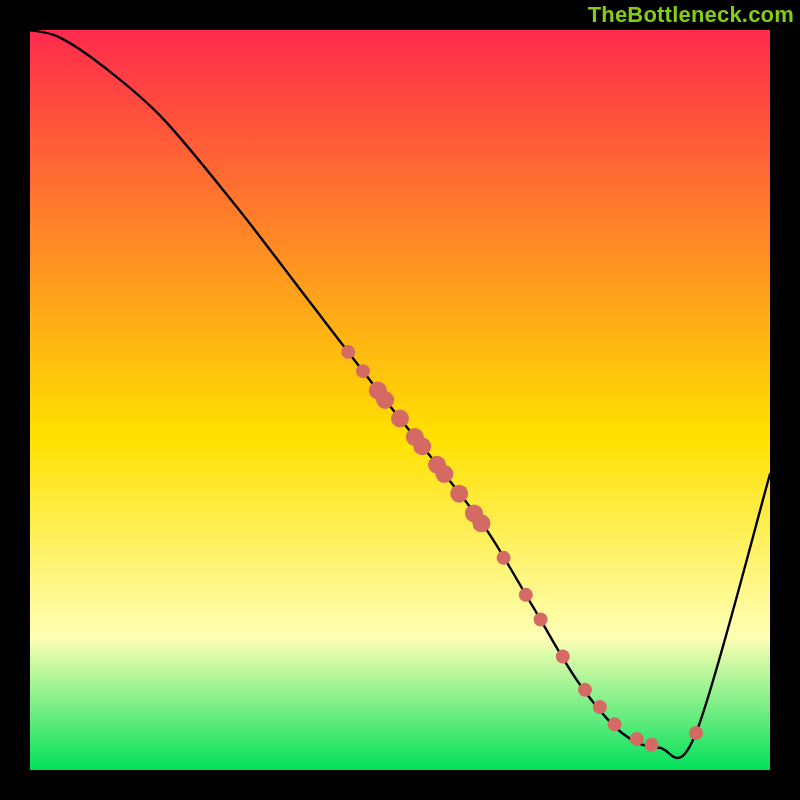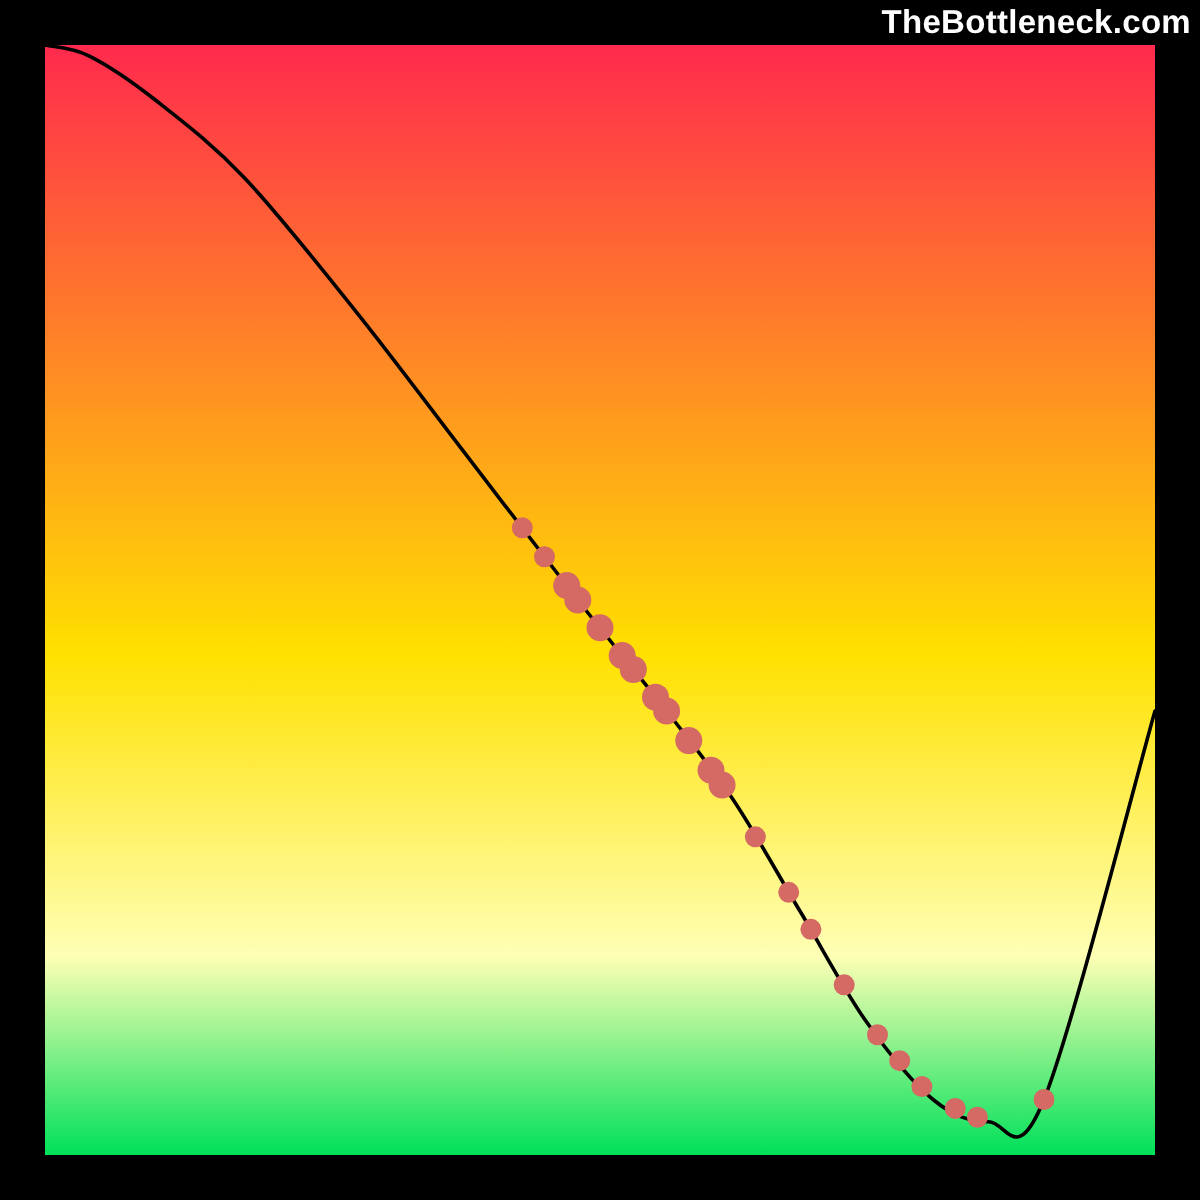--- a/index.html
+++ b/index.html
@@ -22,7 +22,7 @@
     font-family: Arial, Helvetica, sans-serif;
     font-size: 22px;
     font-weight: 600;
-    color: #ffffff;
+    color: #84cc16;
     letter-spacing: 0.2px;
   }
   svg { display: block; }

